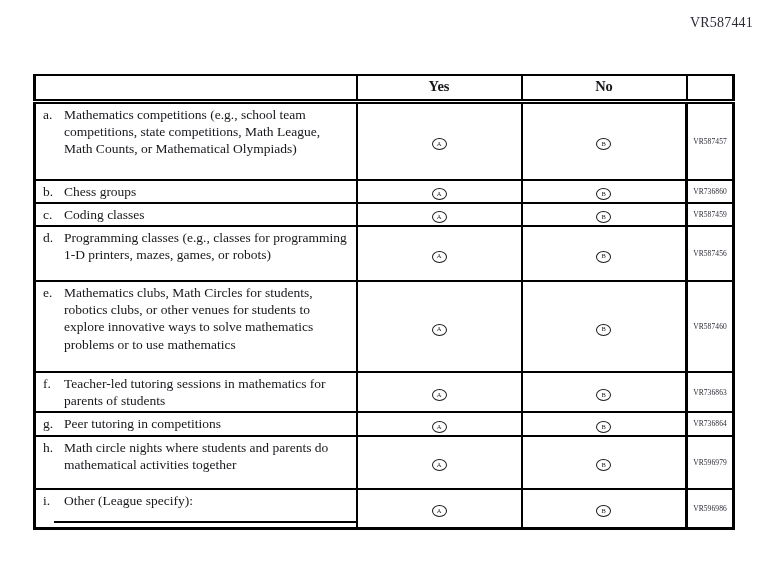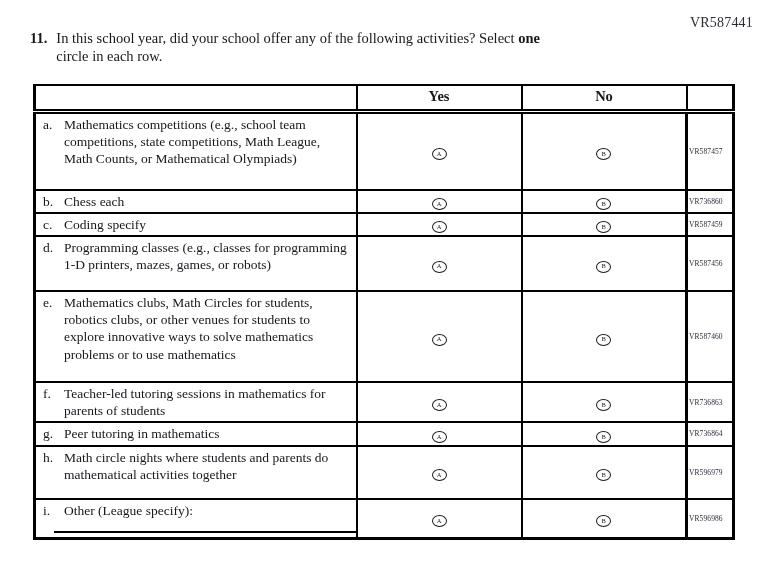--- a/index.html
+++ b/index.html
@@ -140,13 +140,6 @@
 
   <div class="top-code">VR587441</div>
 
-  <div class="question">
-    <span class="qnum">11.</span>
-    <div class="qtext">
-      <div class="qline1"><span>In this school year, did your school offer any of the following activities? Select </span><b>one</b></div>
-      <div>circle in each row.</div>
-    </div>
-  </div>
 
   <div class="table-wrap">
     <table>

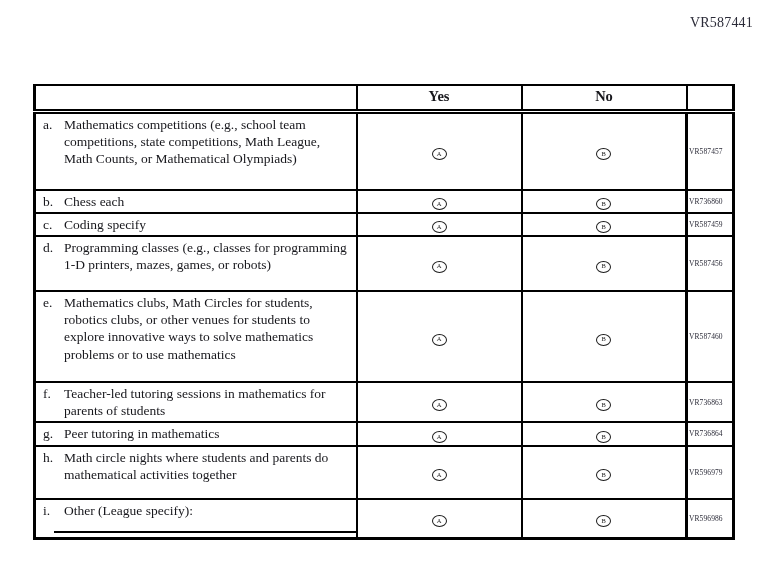--- a/index.html
+++ b/index.html
@@ -50,7 +50,7 @@
   .table-wrap {
     position: absolute;
     left: 33px;
-    top: 84px;
+    top: 74px;
     width: 695px;
     border-radius: 10px;
   }

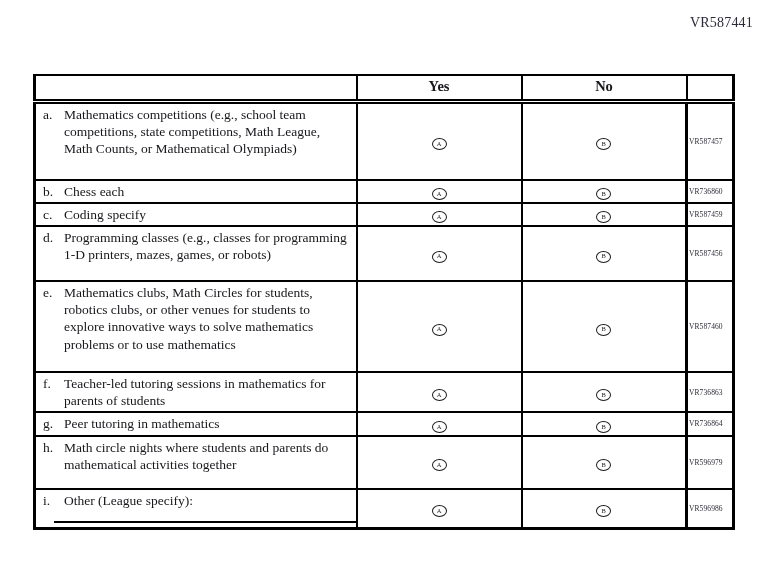--- a/index.html
+++ b/index.html
@@ -107,7 +107,7 @@
   }
   td.vrcode {
     border-left: 3px solid #000;
-    text-align: left;
+    text-align: center;
     vertical-align: middle;
     font-size: 7.5px;
     letter-spacing: 0.1px;

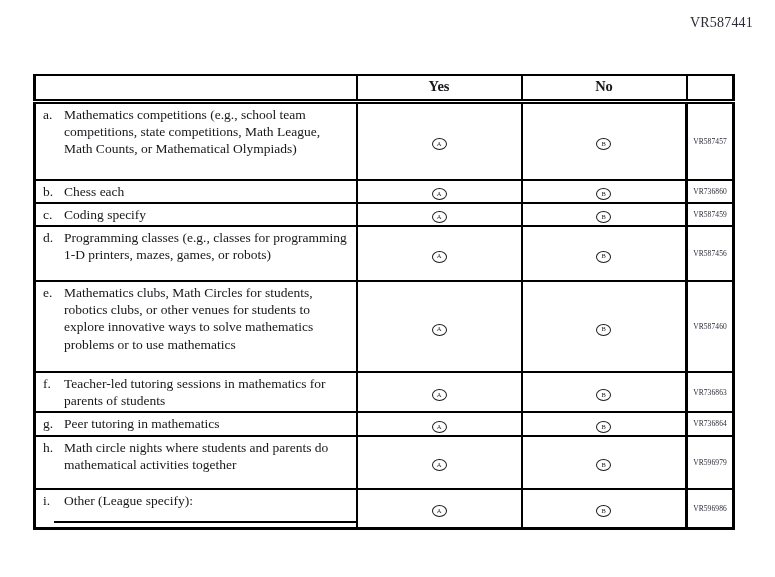--- a/index.html
+++ b/index.html
@@ -180,7 +180,7 @@
         <tr class="r-b">
           <td class="activity">
             <span class="row-letter">b.</span>
-            <span>Chess each</span>
+            <span>Chess groups</span>
           </td>
           <td class="opt">
             <span class="bubble">

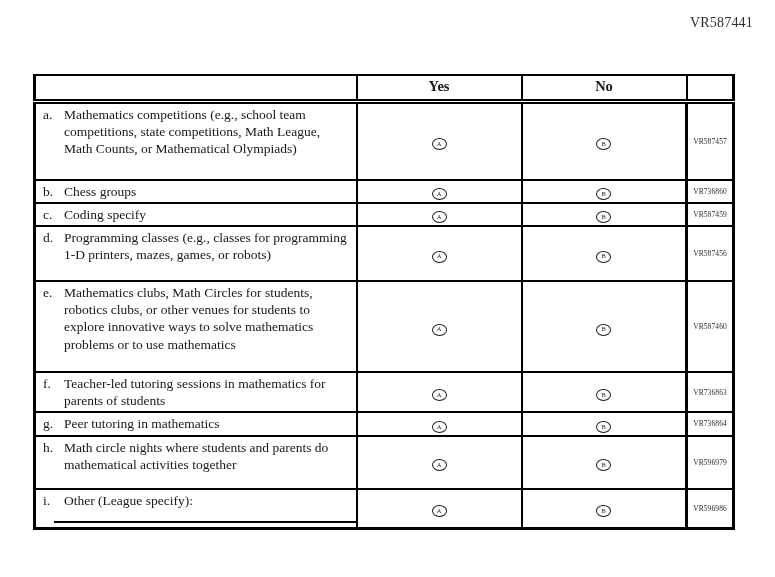--- a/index.html
+++ b/index.html
@@ -198,7 +198,7 @@
         <tr class="r-c">
           <td class="activity">
             <span class="row-letter">c.</span>
-            <span>Coding specify</span>
+            <span>Coding classes</span>
           </td>
           <td class="opt">
             <span class="bubble">

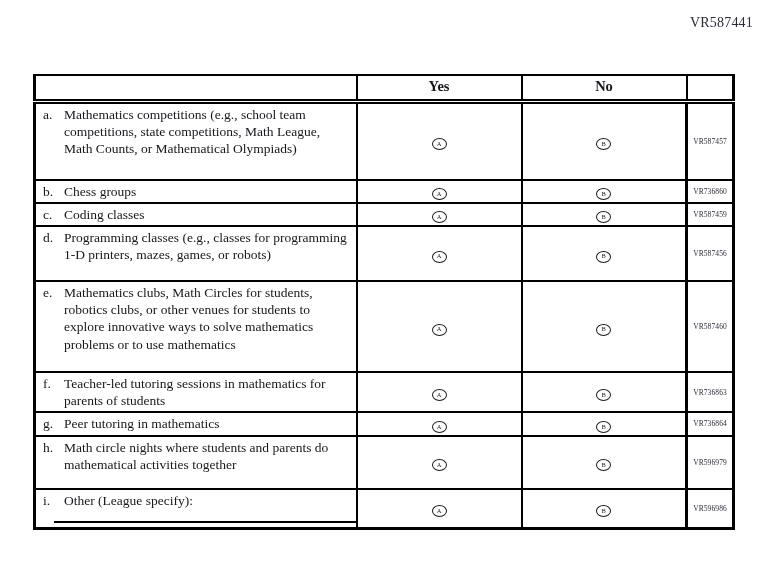--- a/index.html
+++ b/index.html
@@ -270,7 +270,7 @@
         <tr class="r-g">
           <td class="activity">
             <span class="row-letter">g.</span>
-            <span>Peer tutoring in mathematics</span>
+            <span>Peer tutoring in competitions</span>
           </td>
           <td class="opt">
             <span class="bubble">

